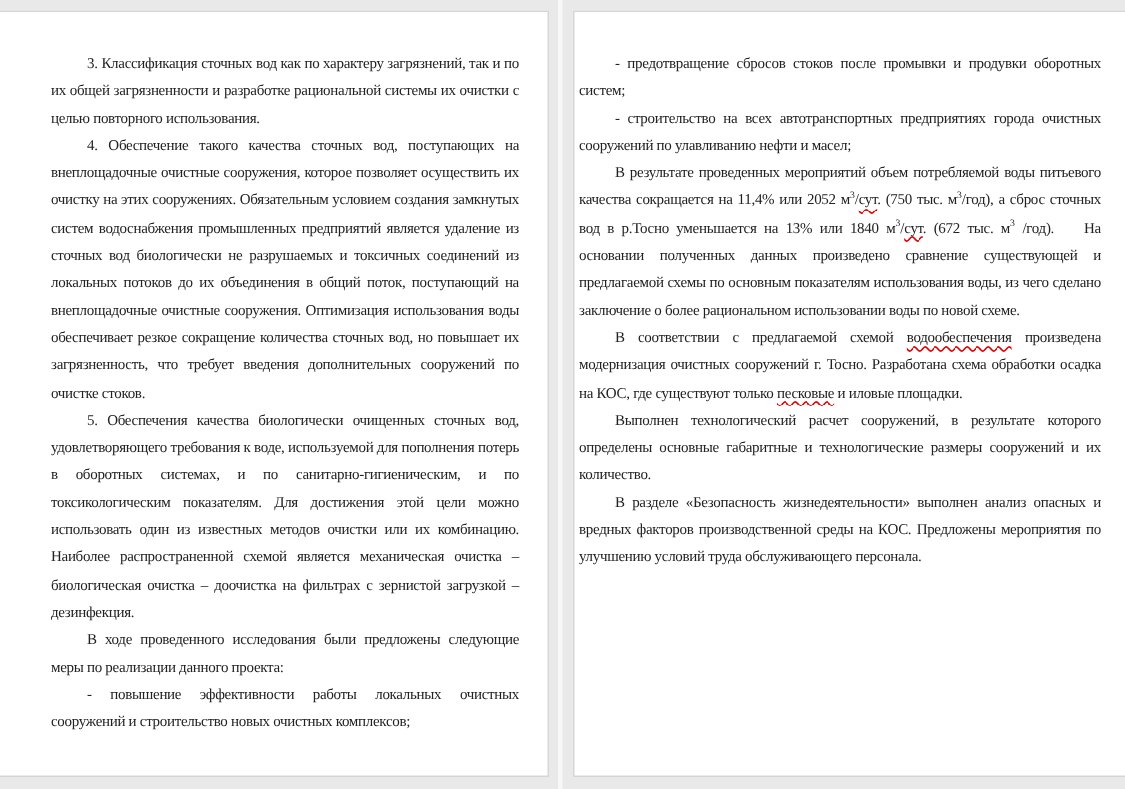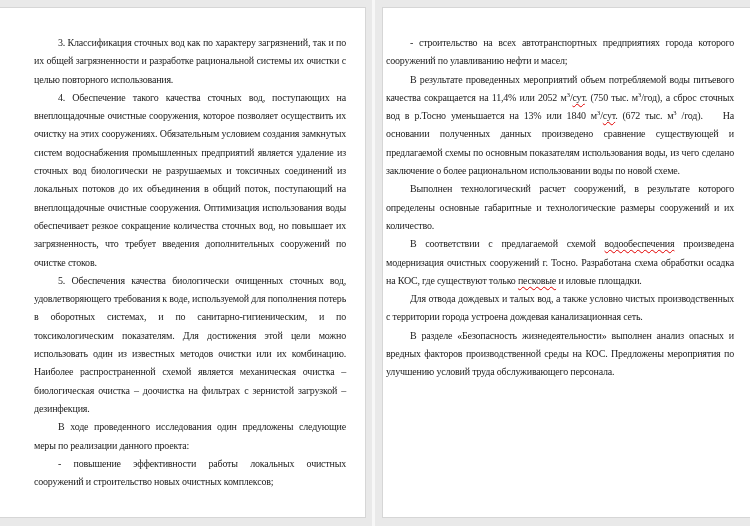--- a/index.html
+++ b/index.html
@@ -84,6 +84,7 @@
 
   <div class="page page-right">
     <div class="text-col">
+        <p><span>- предотвращение сбросов стоков после промывки и продувки оборотных систем;</span></p>
         <p><span>- строительство на всех автотранспортных предприятиях города которого сооружений по улавливанию нефти и масел;</span></p>
         <p><span>В результате проведенных мероприятий объем потребляемой воды питьевого качества сокращается на 11,4%  или 2052 м</span><sup class="sup">3</sup><span>/</span><span class="misspelled">сут</span><span>. (750 тыс. м</span><sup class="sup">3</sup><span>/год), а сброс сточных вод в р.Тосно уменьшается на 13%  или 1840 м</span><sup class="sup">3</sup><span>/</span><span class="misspelled">сут</span><span>. (672 тыс. м</span><sup class="sup">3</sup><span> /год).&nbsp;&nbsp;&nbsp; На основании полученных данных произведено сравнение существующей и предлагаемой схемы по основным показателям использования воды, из чего сделано заключение о более рациональном использовании воды по новой схеме.</span></p>
         <p><span>Выполнен технологический расчет сооружений, в результате которого определены основные габаритные и технологические размеры сооружений и их количество.</span></p>

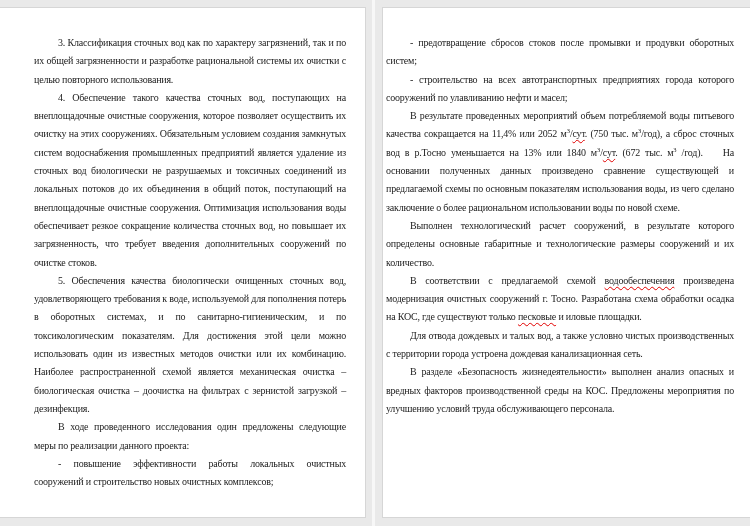--- a/index.html
+++ b/index.html
@@ -85,7 +85,7 @@
   <div class="page page-right">
     <div class="text-col">
         <p><span>- предотвращение сбросов стоков после промывки и продувки оборотных систем;</span></p>
-        <p><span>- строительство на всех автотранспортных предприятиях города которого сооружений по улавливанию нефти и масел;</span></p>
+        <p><span>- строительство на всех автотранспортных предприятиях города очистных сооружений по улавливанию нефти и масел;</span></p>
         <p><span>В результате проведенных мероприятий объем потребляемой воды питьевого качества сокращается на 11,4%  или 2052 м</span><sup class="sup">3</sup><span>/</span><span class="misspelled">сут</span><span>. (750 тыс. м</span><sup class="sup">3</sup><span>/год), а сброс сточных вод в р.Тосно уменьшается на 13%  или 1840 м</span><sup class="sup">3</sup><span>/</span><span class="misspelled">сут</span><span>. (672 тыс. м</span><sup class="sup">3</sup><span> /год).&nbsp;&nbsp;&nbsp; На основании полученных данных произведено сравнение существующей и предлагаемой схемы по основным показателям использования воды, из чего сделано заключение о более рациональном использовании воды по новой схеме.</span></p>
         <p><span>Выполнен технологический расчет сооружений, в результате которого определены основные габаритные и технологические размеры сооружений и их количество.</span></p>
         <p><span>В соответствии с предлагаемой схемой </span><span class="misspelled">водообеспечения</span><span> произведена модернизация очистных сооружений г. Тосно. Разработана схема обработки осадка на КОС, где существуют только </span><span class="misspelled">песковые</span><span> и иловые площадки.</span></p>

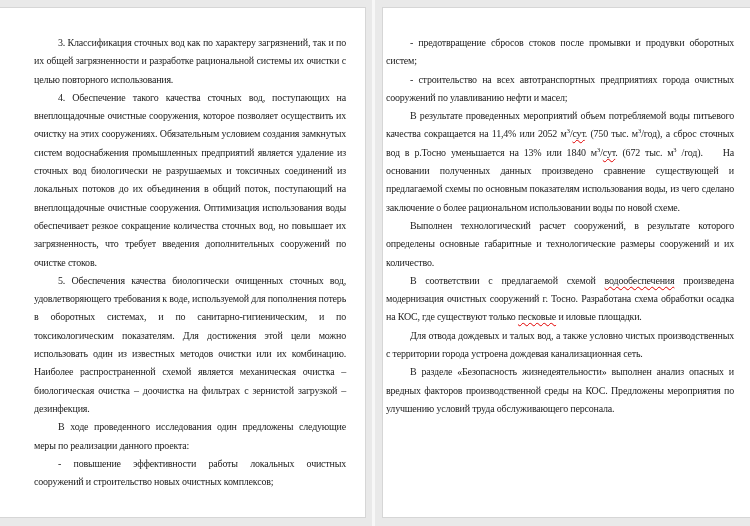--- a/index.html
+++ b/index.html
@@ -87,8 +87,8 @@
         <p><span>- предотвращение сбросов стоков после промывки и продувки оборотных систем;</span></p>
         <p><span>- строительство на всех автотранспортных предприятиях города очистных сооружений по улавливанию нефти и масел;</span></p>
         <p><span>В результате проведенных мероприятий объем потребляемой воды питьевого качества сокращается на 11,4%  или 2052 м</span><sup class="sup">3</sup><span>/</span><span class="misspelled">сут</span><span>. (750 тыс. м</span><sup class="sup">3</sup><span>/год), а сброс сточных вод в р.Тосно уменьшается на 13%  или 1840 м</span><sup class="sup">3</sup><span>/</span><span class="misspelled">сут</span><span>. (672 тыс. м</span><sup class="sup">3</sup><span> /год).&nbsp;&nbsp;&nbsp; На основании полученных данных произведено сравнение существующей и предлагаемой схемы по основным показателям использования воды, из чего сделано заключение о более рациональном использовании воды по новой схеме.</span></p>
+        <p><span>В соответствии с предлагаемой схемой </span><span class="misspelled">водообеспечения</span><span> произведена модернизация очистных сооружений г. Тосно. Разработана схема обработки осадка на КОС, где существуют только </span><span class="misspelled">песковые</span><span> и иловые площадки.</span></p>
         <p><span>Выполнен технологический расчет сооружений, в результате которого определены основные габаритные и технологические размеры сооружений и их количество.</span></p>
-        <p><span>В соответствии с предлагаемой схемой </span><span class="misspelled">водообеспечения</span><span> произведена модернизация очистных сооружений г. Тосно. Разработана схема обработки осадка на КОС, где существуют только </span><span class="misspelled">песковые</span><span> и иловые площадки.</span></p>
         <p><span>Для отвода дождевых и талых вод, а также условно чистых производственных с территории города устроена дождевая канализационная сеть.</span></p>
         <p><span>В разделе «Безопасность жизнедеятельности» выполнен анализ опасных и вредных факторов производственной среды на КОС. Предложены мероприятия по улучшению условий труда обслуживающего персонала.</span></p>
       </div>

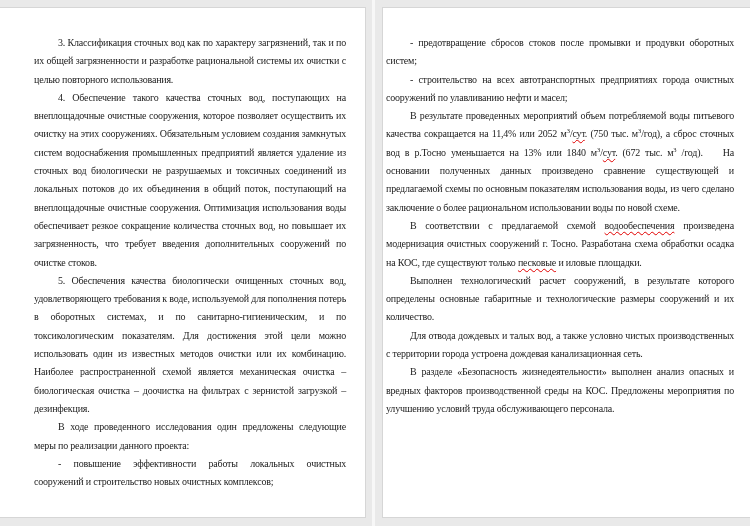--- a/index.html
+++ b/index.html
@@ -89,7 +89,6 @@
         <p><span>В результате проведенных мероприятий объем потребляемой воды питьевого качества сокращается на 11,4%  или 2052 м</span><sup class="sup">3</sup><span>/</span><span class="misspelled">сут</span><span>. (750 тыс. м</span><sup class="sup">3</sup><span>/год), а сброс сточных вод в р.Тосно уменьшается на 13%  или 1840 м</span><sup class="sup">3</sup><span>/</span><span class="misspelled">сут</span><span>. (672 тыс. м</span><sup class="sup">3</sup><span> /год).&nbsp;&nbsp;&nbsp; На основании полученных данных произведено сравнение существующей и предлагаемой схемы по основным показателям использования воды, из чего сделано заключение о более рациональном использовании воды по новой схеме.</span></p>
         <p><span>В соответствии с предлагаемой схемой </span><span class="misspelled">водообеспечения</span><span> произведена модернизация очистных сооружений г. Тосно. Разработана схема обработки осадка на КОС, где существуют только </span><span class="misspelled">песковые</span><span> и иловые площадки.</span></p>
         <p><span>Выполнен технологический расчет сооружений, в результате которого определены основные габаритные и технологические размеры сооружений и их количество.</span></p>
-        <p><span>Для отвода дождевых и талых вод, а также условно чистых производственных с территории города устроена дождевая канализационная сеть.</span></p>
         <p><span>В разделе «Безопасность жизнедеятельности» выполнен анализ опасных и вредных факторов производственной среды на КОС. Предложены мероприятия по улучшению условий труда обслуживающего персонала.</span></p>
       </div>
   </div>

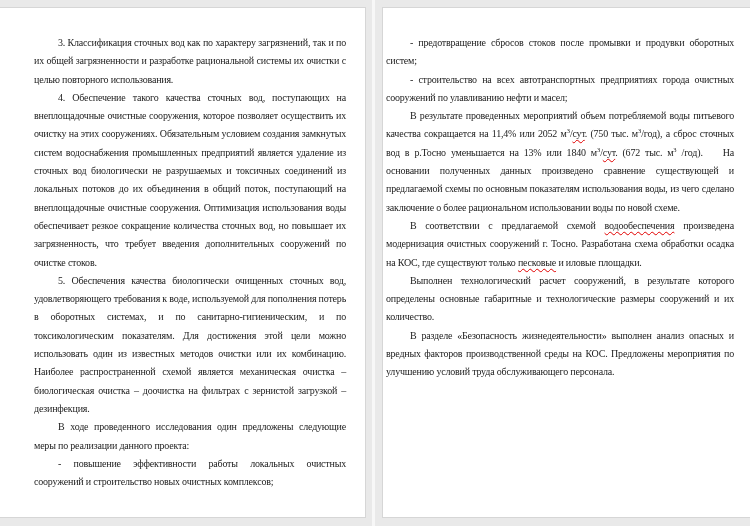--- a/index.html
+++ b/index.html
@@ -77,7 +77,7 @@
         <p><span>3. Классификация сточных вод как по характеру загрязнений, так и по их общей загрязненности и разработке рациональной системы их очистки с целью повторного использования.</span></p>
         <p><span>4. Обеспечение такого качества сточных вод, поступающих на внеплощадочные очистные сооружения, которое позволяет осуществить их очистку на этих сооружениях. Обязательным условием создания замкнутых систем водоснабжения промышленных предприятий является удаление из сточных вод биологически не разрушаемых и токсичных соединений из локальных потоков до их объединения в общий поток, поступающий на внеплощадочные очистные сооружения. Оптимизация использования воды обеспечивает резкое сокращение количества сточных вод, но повышает их загрязненность, что требует введения дополнительных сооружений по очистке стоков.</span></p>
         <p><span>5. Обеспечения качества биологически очищенных сточных вод, удовлетворяющего требования к воде, используемой для пополнения потерь в оборотных системах, и по санитарно-гигиеническим, и по токсикологическим показателям. Для достижения этой цели можно использовать один из известных методов очистки или их комбинацию. Наиболее распространенной схемой является механическая очистка – биологическая очистка – доочистка на фильтрах с зернистой загрузкой – дезинфекция.</span></p>
-        <p><span>В ходе проведенного исследования один предложены следующие меры по реализации данного проекта:</span></p>
+        <p><span>В ходе проведенного исследования были предложены следующие меры по реализации данного проекта:</span></p>
         <p><span>- повышение эффективности работы локальных очистных сооружений и строительство новых очистных комплексов;</span></p>
       </div>
   </div>

